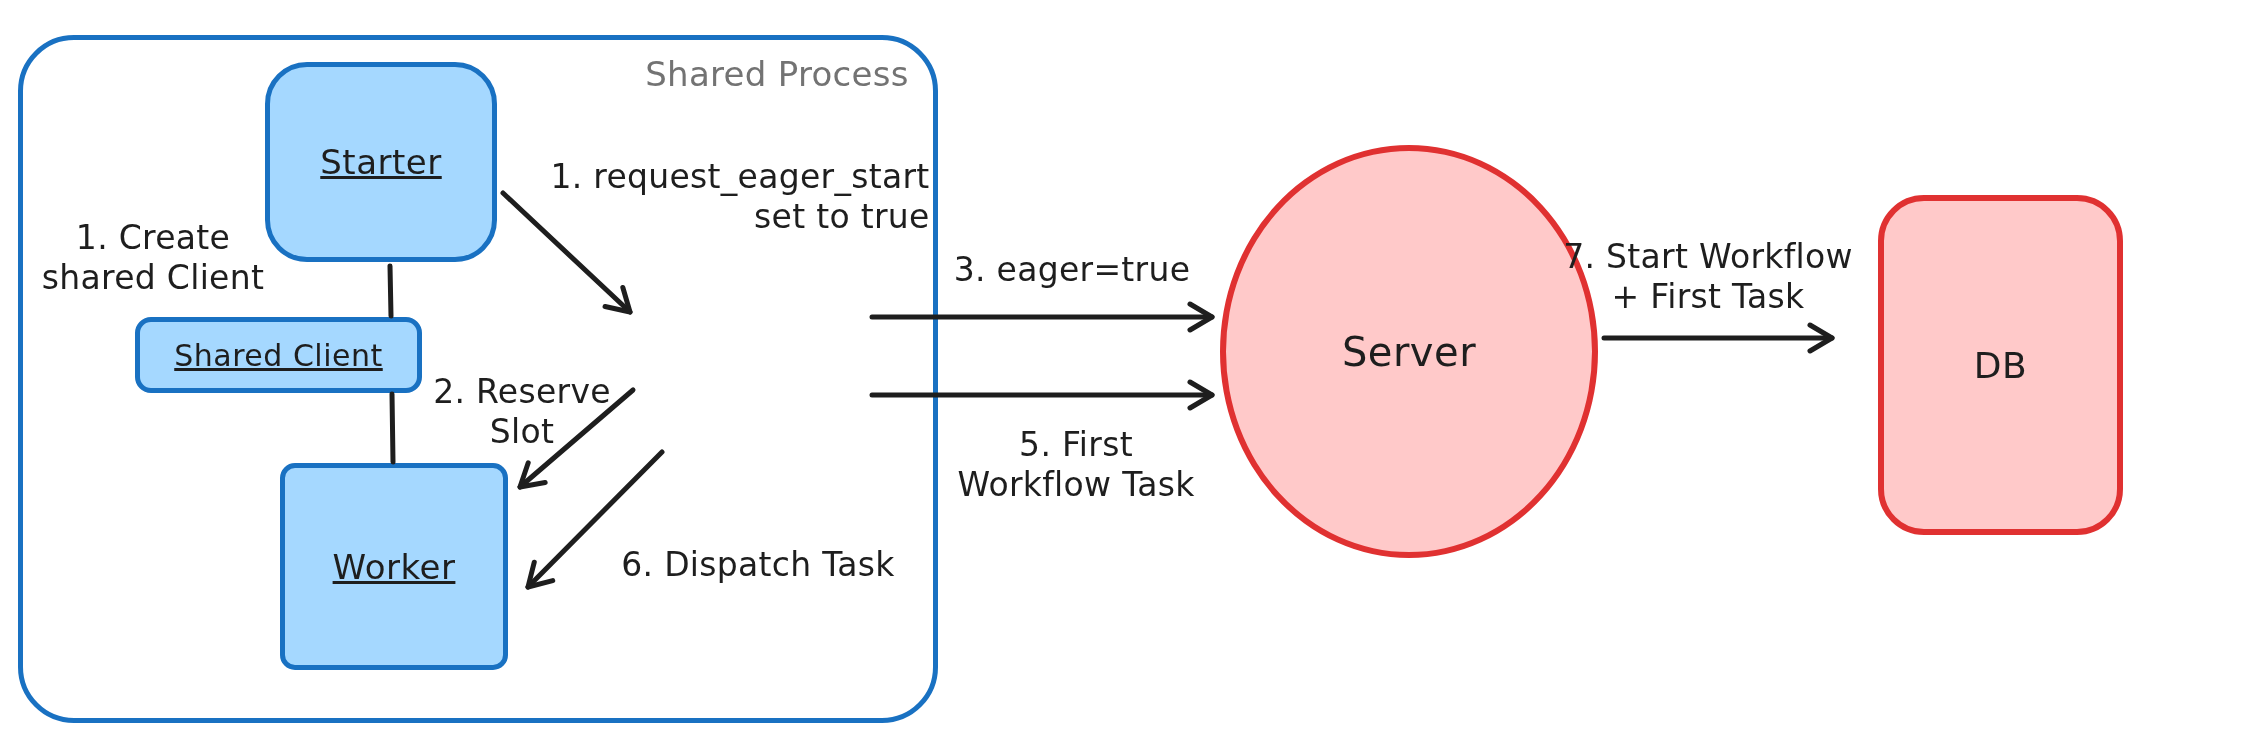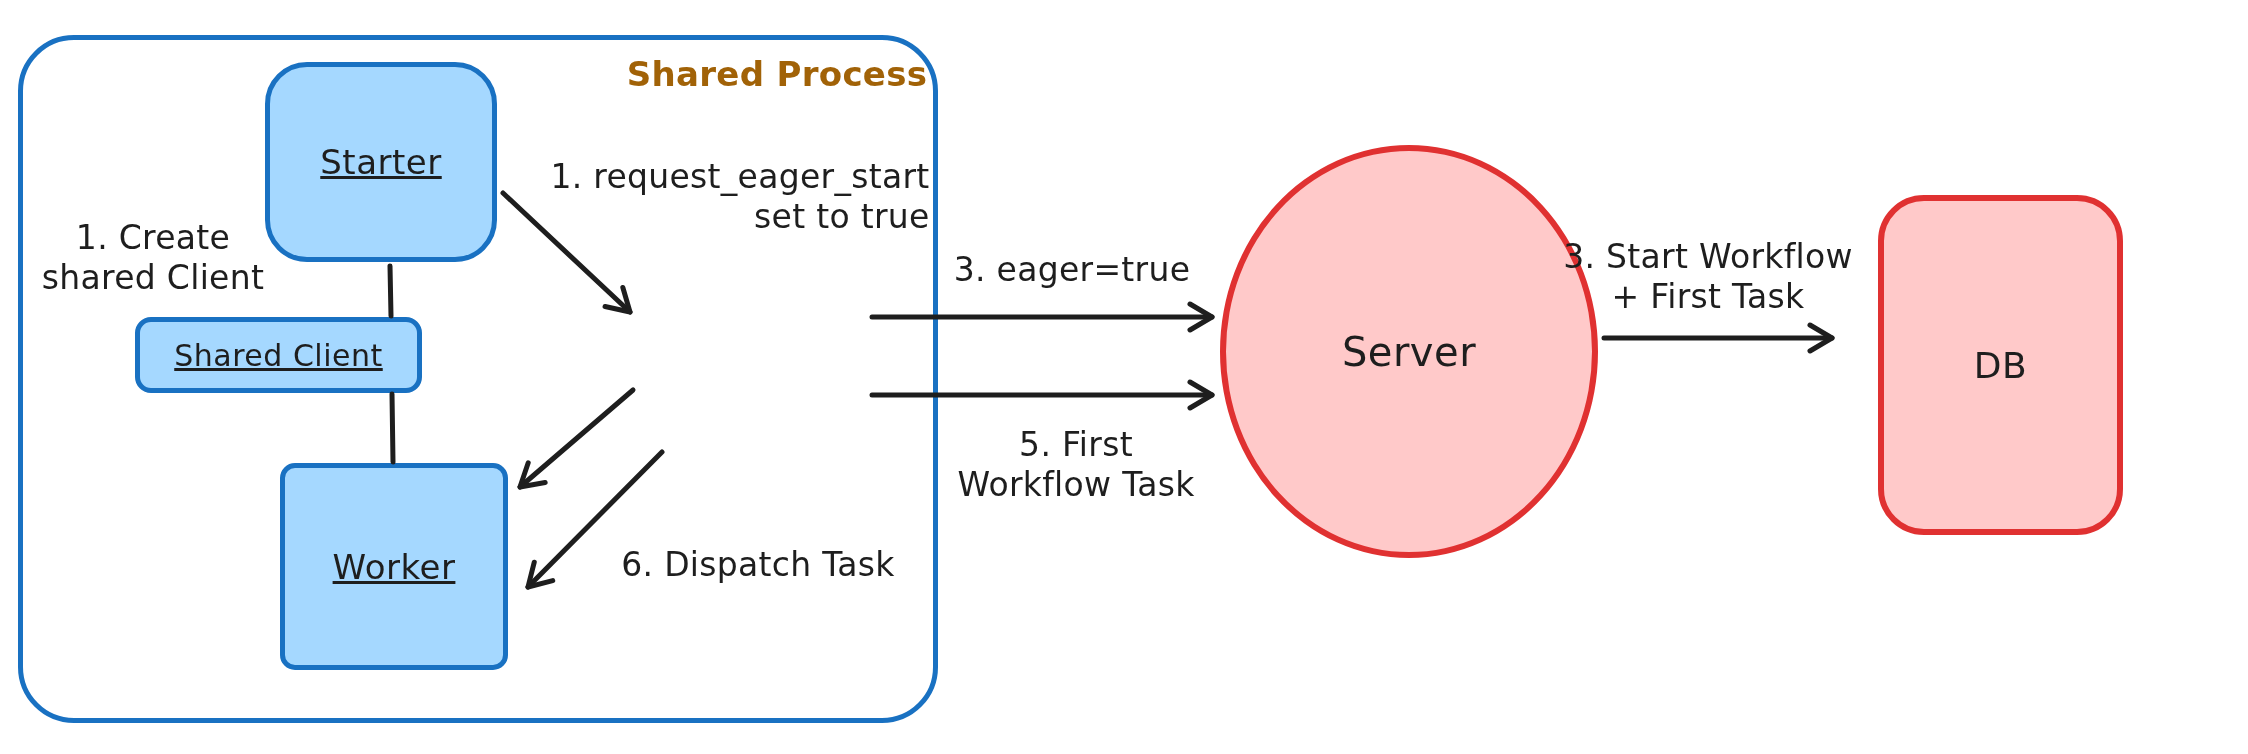--- a/index.html
+++ b/index.html
@@ -36,7 +36,7 @@
     white-space:pre-line;text-align:center;
     font-size:33px;line-height:1.22;letter-spacing:.3px;color:#1e1e1e;
   }
-  .lbl-frame-title{left:777px;top:75px;color:#a16207;font-weight:700;font-size:34px;}
+  .lbl-frame-title{left:777px;top:75px;color:#737373;font-weight:400;font-size:34px;}
   .lbl-create-client{left:153px;top:258px;}
   .lbl-eager-start{left:740px;top:197px;text-align:right;}
   .lbl-reserve-slot{left:522px;top:412px;}

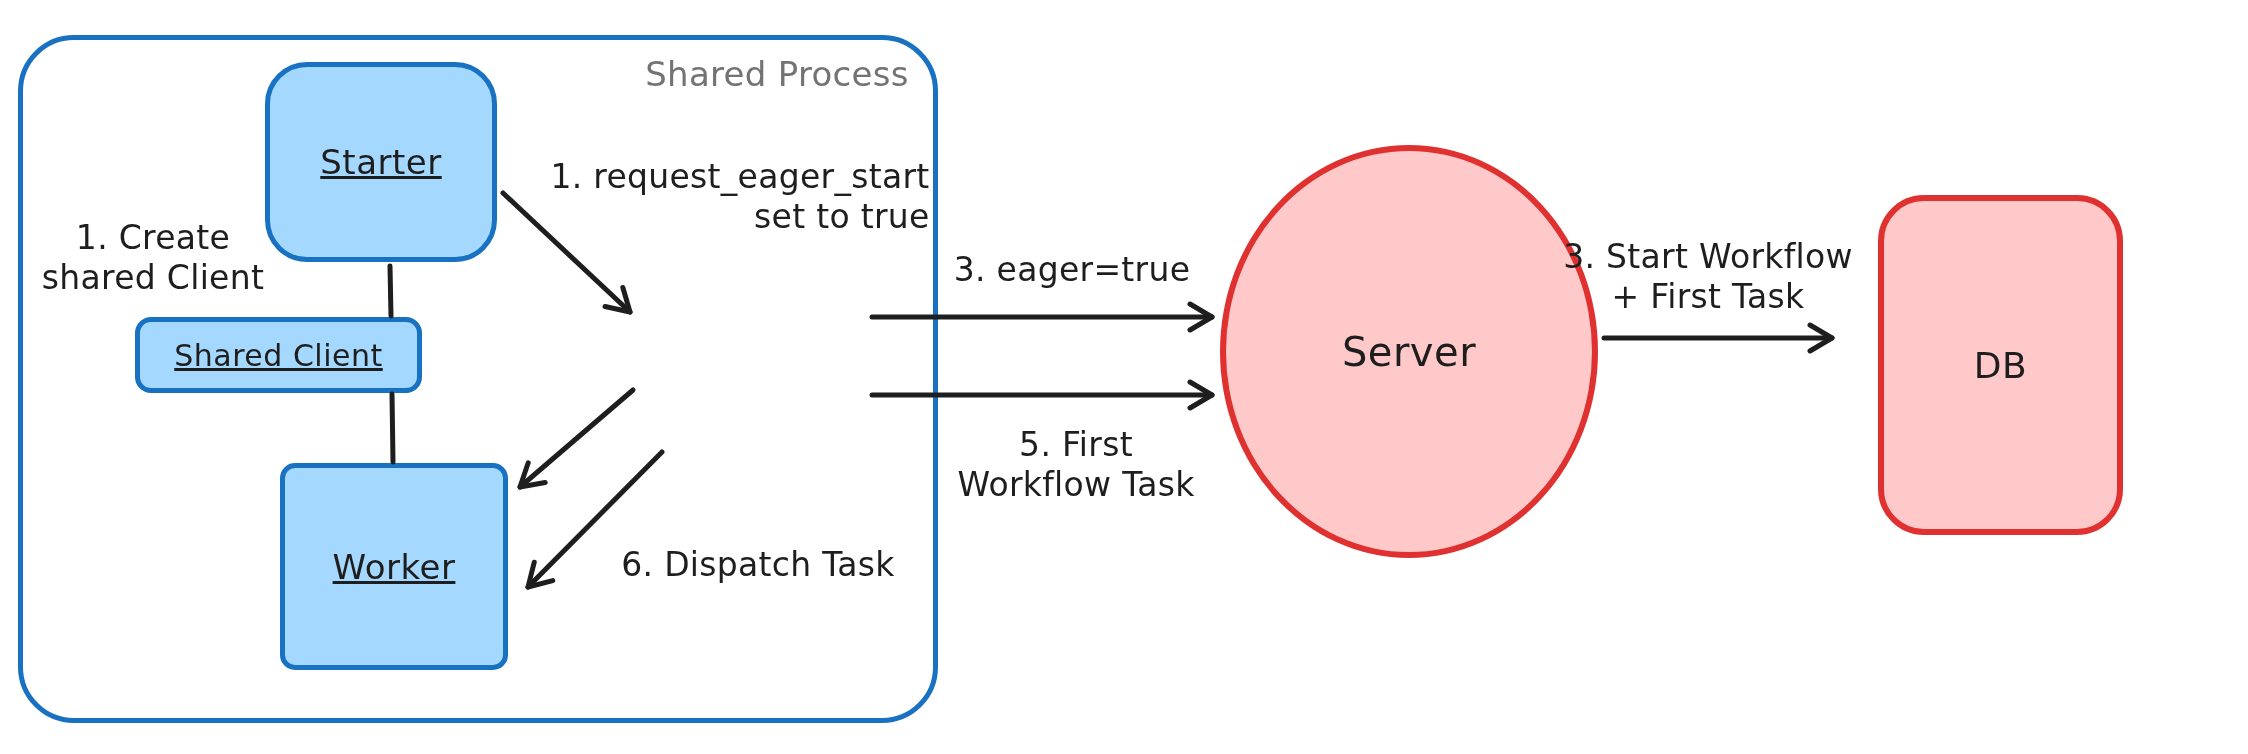--- a/index.html
+++ b/index.html
@@ -79,7 +79,7 @@
   <div class="lbl lbl-eager-true">3. eager=true</div>
   <div class="lbl lbl-first-wft">5. First
 Workflow Task</div>
-  <div class="lbl lbl-start-wf">3. Start Workflow
+  <div class="lbl lbl-start-wf">7. Start Workflow
 + First Task</div>
 
   <svg class="wires" width="2248" height="754" viewBox="0 0 2248 754">

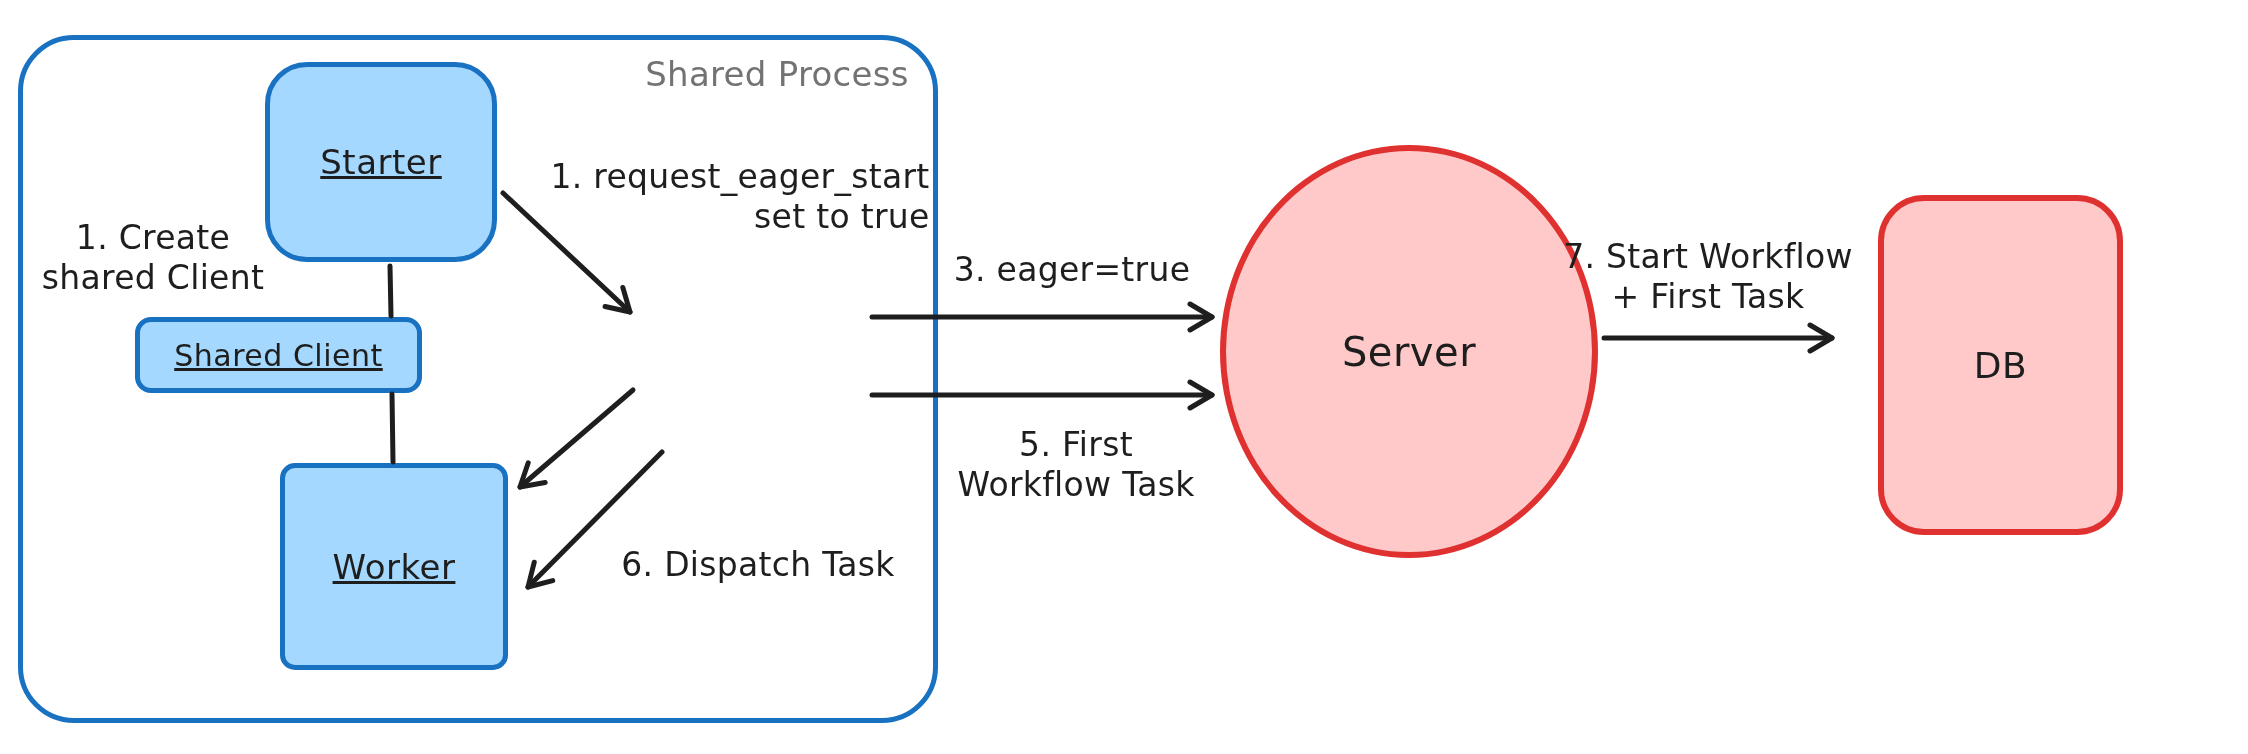--- a/index.html
+++ b/index.html
@@ -75,6 +75,8 @@
 shared Client</div>
   <div class="lbl lbl-eager-start">1. request_eager_start
 set to true</div>
+  <div class="lbl lbl-reserve-slot">2. Reserve
+Slot</div>
   <div class="lbl lbl-dispatch-task">6. Dispatch Task</div>
   <div class="lbl lbl-eager-true">3. eager=true</div>
   <div class="lbl lbl-first-wft">5. First

